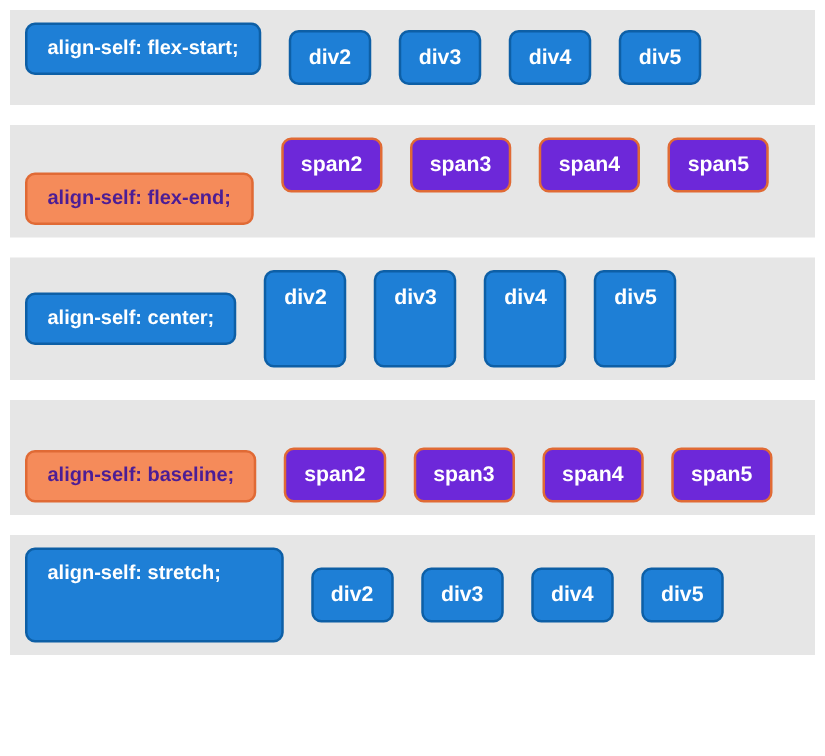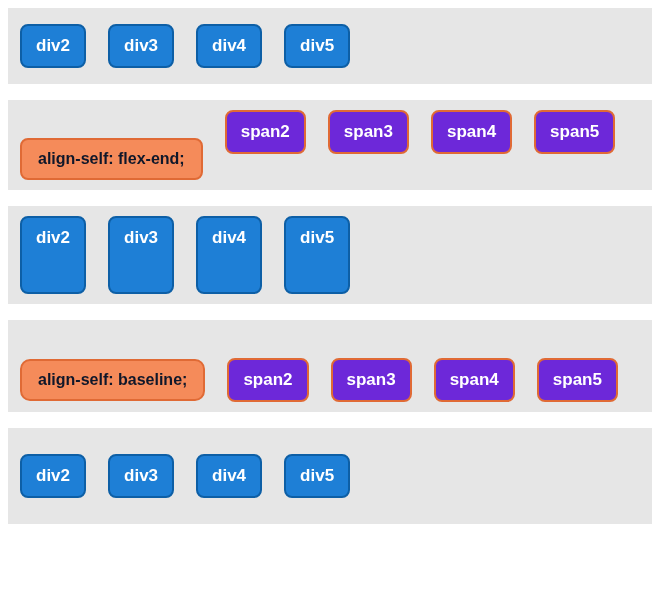--- a/index.html
+++ b/index.html
@@ -34,6 +34,7 @@
 <body>
 
 <div class="example shorter">
+  <div class="label-box blue as-flex-start">align-self: flex-start;</div>
   <div class="item blue-item">div2</div>
   <div class="item blue-item">div3</div>
   <div class="item blue-item">div4</div>

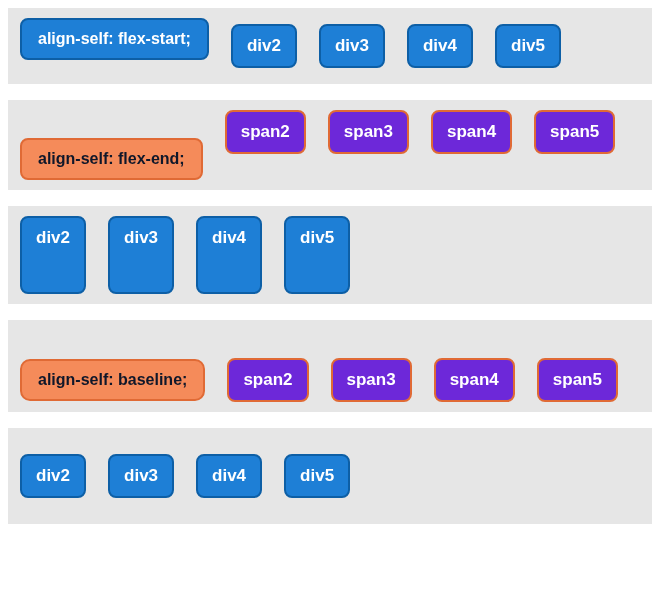--- a/index.html
+++ b/index.html
@@ -8,7 +8,7 @@
     .example.shorter { min-height: 76px; }
     .label-box { border-radius: 8px; padding: 10px 16px; color: #fff; font-size: 16px; font-weight: 600; white-space: nowrap; }
     .blue { background: #1e7fd6; border: 2px solid #0d5fa6; }
-    .orange { background: #f58b5a; border: 2px solid #e06a35; color: #0f172a; }
+    .orange { background: #f58b5a; border: 2px solid #e06a35; color: #4c1d95; }
     .item { border-radius: 8px; padding: 10px 14px; color: #fff; font-size: 17px; font-weight: 600; align-self: center; }
     .item.orange-item { background: #6d28d9; border: 2px solid #e06a35; }
     .item.blue-item { background: #1e7fd6; border: 2px solid #0d5fa6; }

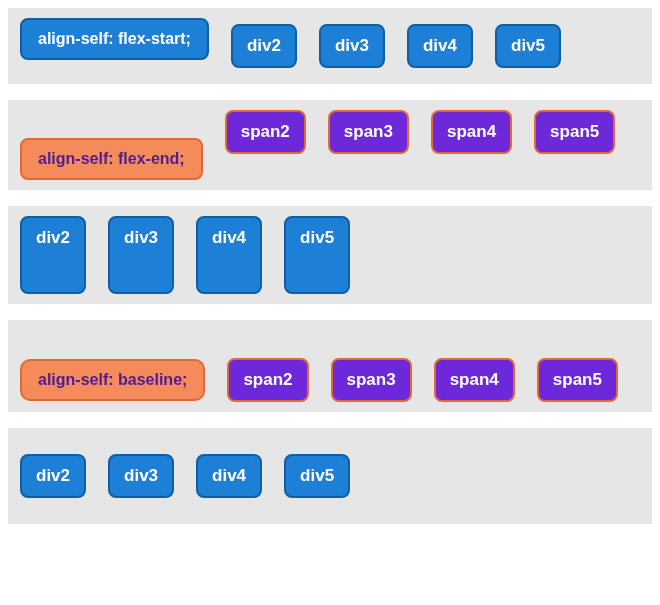--- a/index.html
+++ b/index.html
@@ -50,6 +50,7 @@
 </div>
 
 <div class="example ex3">
+  <div class="label-box blue as-center">align-self: center;</div>
   <div class="item blue-item">div2</div>
   <div class="item blue-item">div3</div>
   <div class="item blue-item">div4</div>

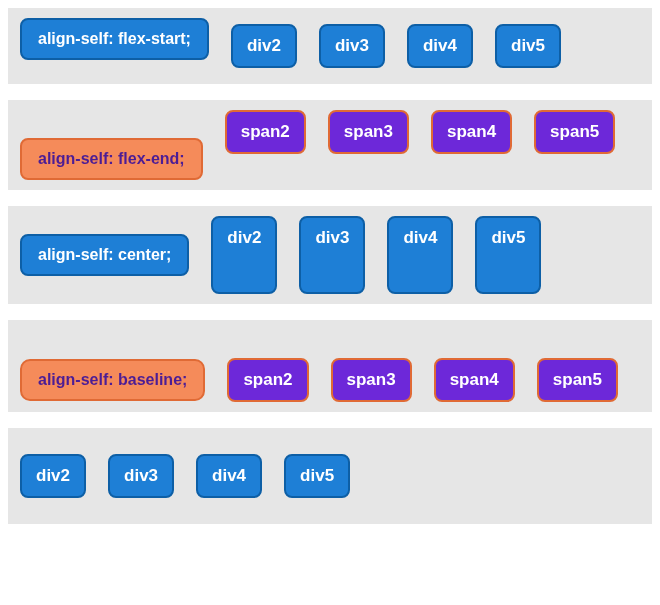--- a/index.html
+++ b/index.html
@@ -16,7 +16,7 @@
     .as-flex-start { align-self: flex-start; }
     .as-flex-end { align-self: flex-end; }
     .as-center { align-self: center; }
-    .as-baseline { align-self: baseline; border-radius: 10px; }
+    .as-baseline { align-self: baseline; }
     .as-stretch { align-self: stretch; }
     
     .ex2 .item { align-self: flex-start; }

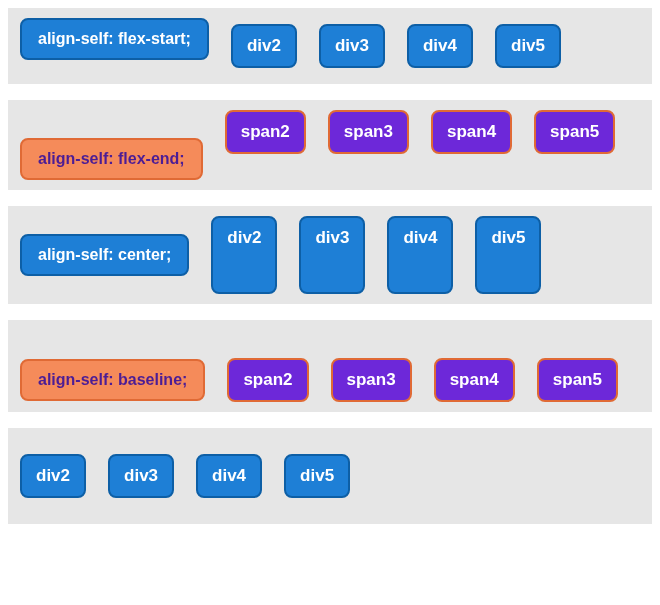--- a/index.html
+++ b/index.html
@@ -66,6 +66,7 @@
 </div>
 
 <div class="example ex5">
+  <div class="label-box blue as-stretch">align-self: stretch;</div>
   <div class="item blue-item">div2</div>
   <div class="item blue-item">div3</div>
   <div class="item blue-item">div4</div>

